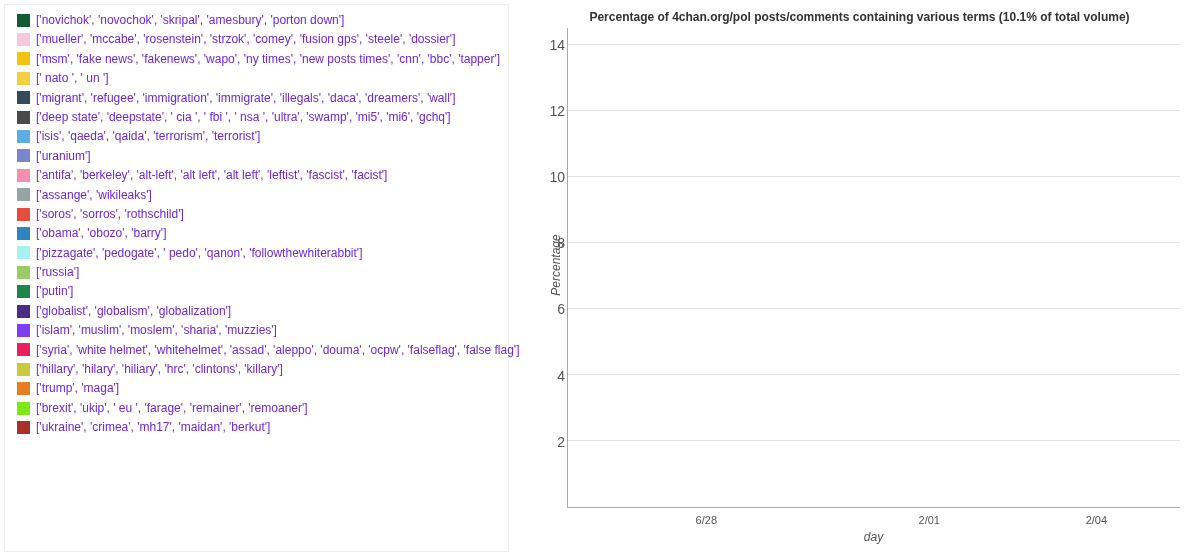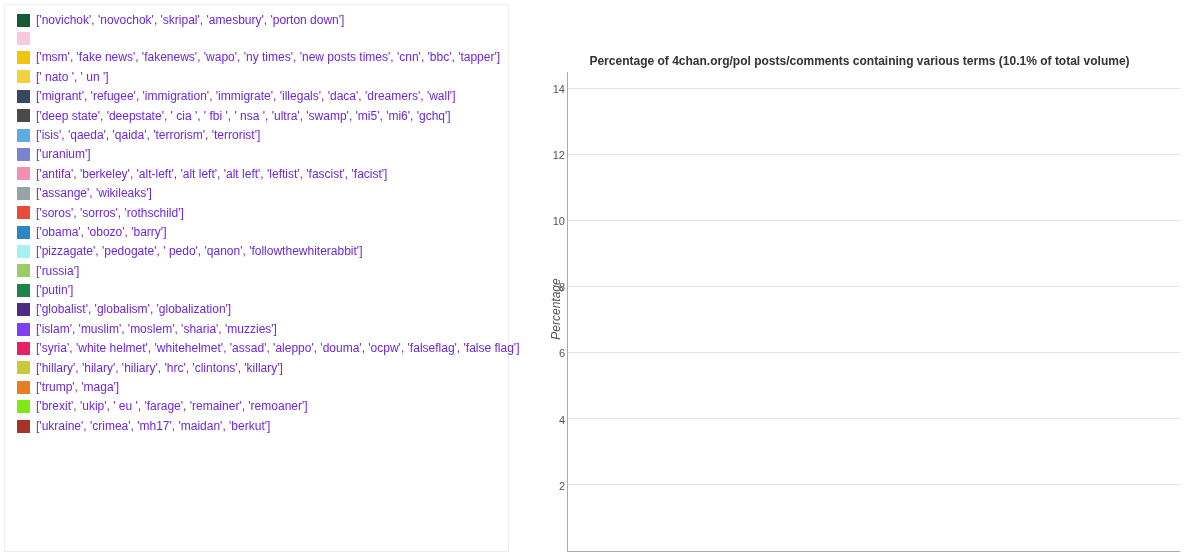--- a/index.html
+++ b/index.html
@@ -53,7 +53,6 @@
     font-weight: bold;
     font-size: 12px;
     margin-bottom: 4px;
-    margin-top: 44px;
   }
   .chart-body {
     display: flex;

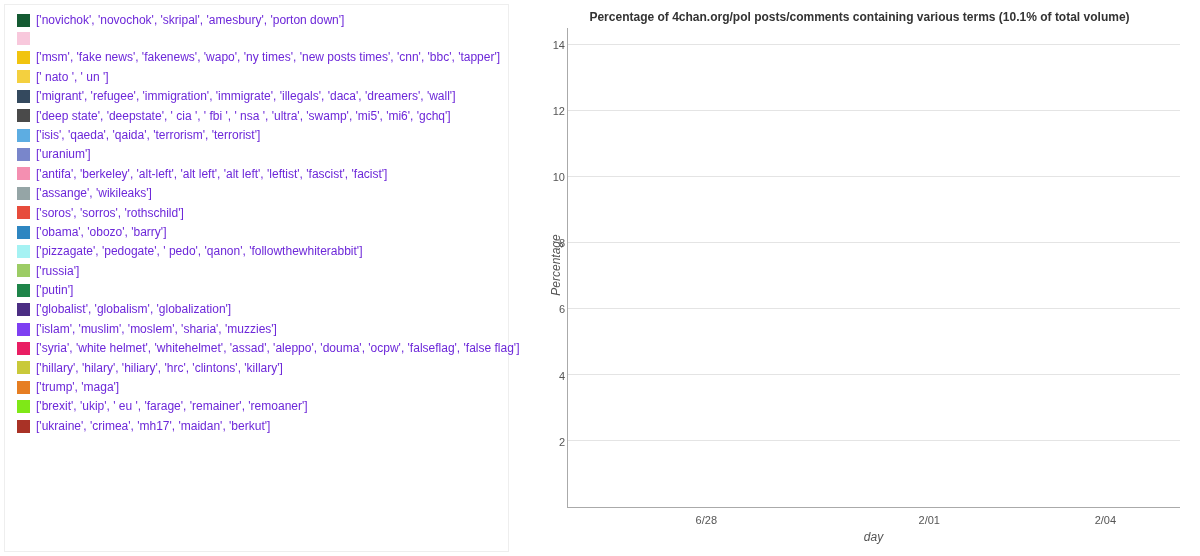--- a/index.html
+++ b/index.html
@@ -145,6 +145,7 @@
       </div>
       <div class="legend-row">
         <span class="swatch" style="background: rgb(248, 200, 220);"></span>
+        <span class="legend-label">['mueller', 'mccabe', 'rosenstein', 'strzok', 'comey', 'fusion gps', 'steele', 'dossier']</span>
       </div>
       <div class="legend-row">
         <span class="swatch" style="background: rgb(241, 196, 15);"></span>

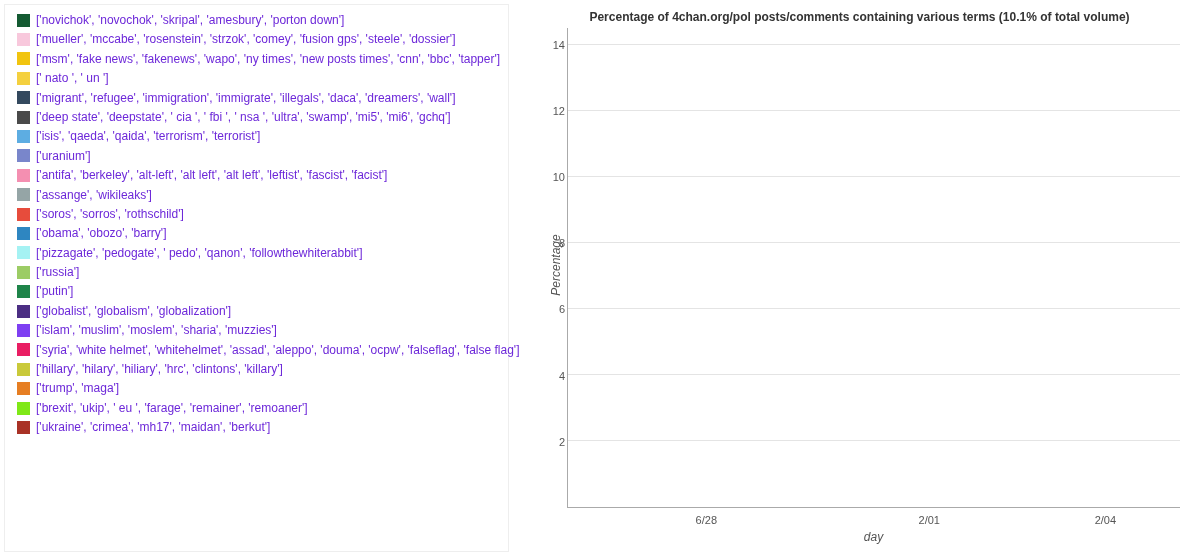--- a/index.html
+++ b/index.html
@@ -80,7 +80,7 @@
   .y-tick {
     position: absolute;
     right: 2px;
-    font-size: 11px;
+    font-size: 14px;
     color: #555;
     transform: translateY(50%);
   }

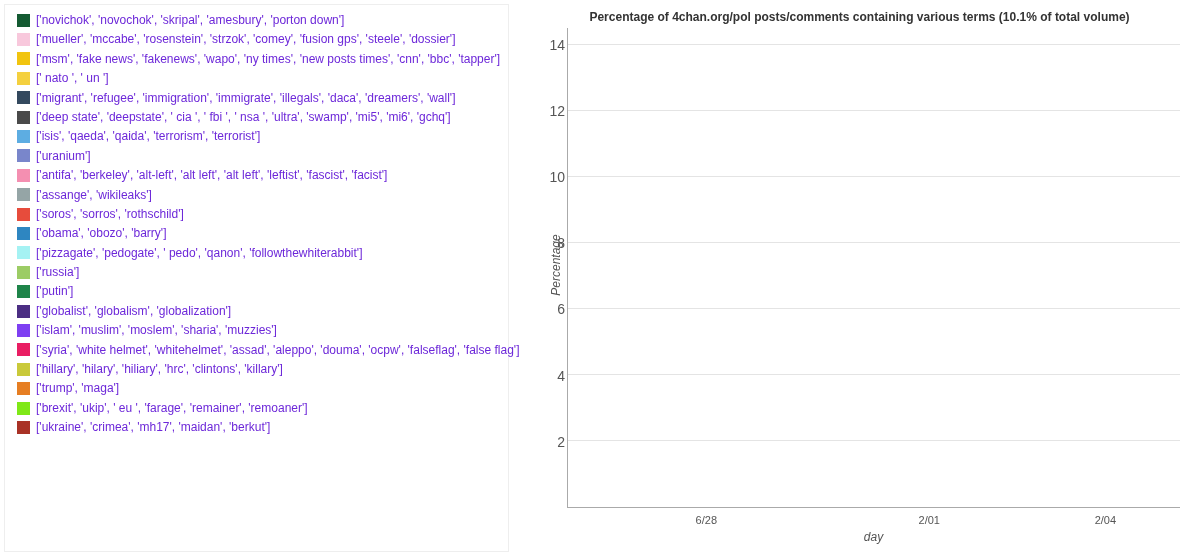--- a/index.html
+++ b/index.html
@@ -546,7 +546,7 @@
       <div class="x-axis-label">day</div>
     <div class="x-tick" style="left: 22.7273%;">6/28</div>
         <div class="x-tick" style="left: 59.0909%;">2/01</div>
-        <div class="x-tick" style="left: 86.3636%; margin-left: 9px;">2/04</div>
+        <div class="x-tick" style="left: 86.3636%;">2/04</div>
       </div>
   </div>
 </div>

